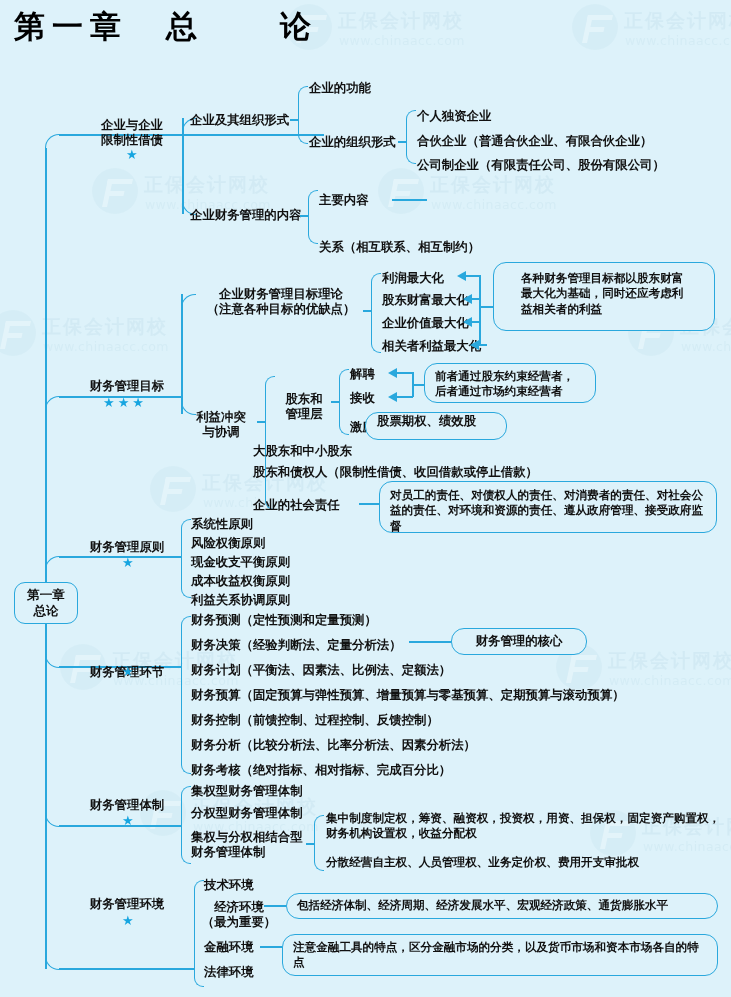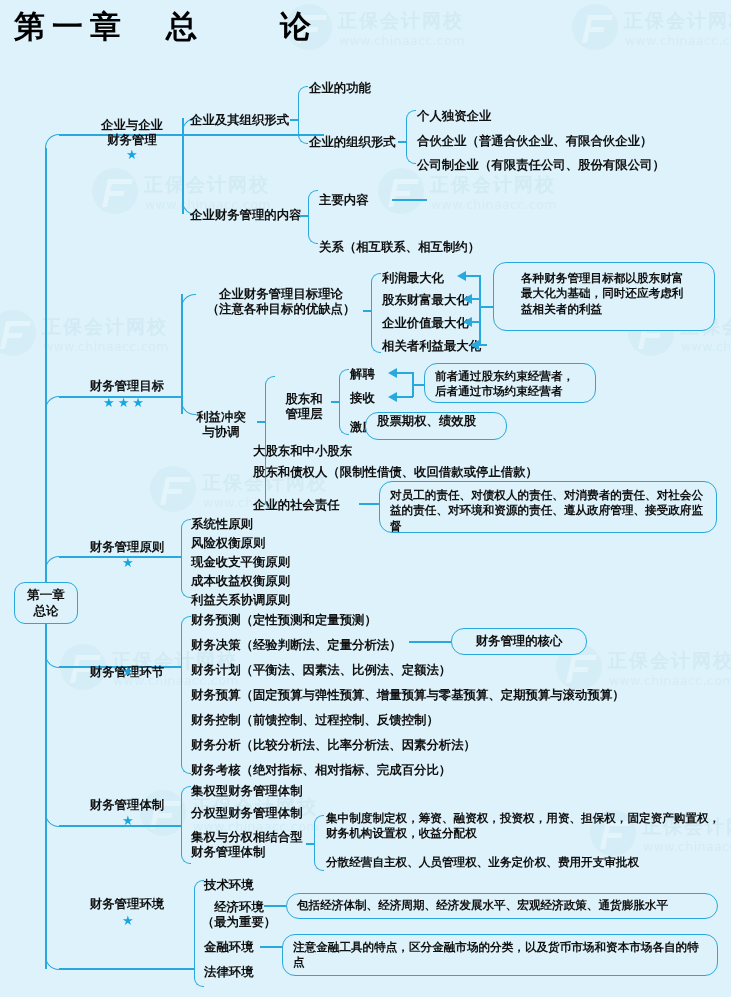--- a/index.html
+++ b/index.html
@@ -178,7 +178,7 @@
   <div class="ln hln" style="left:59px;top:134px;width:265px;"></div>
   <div class="t s14 center" style="left:72px;top:117px;width:120px;">
     <div>企业与企业</div>
-    <div>财务管理</div>
+    <div>限制性借债</div>
   </div>
   <div class="stars" style="left:126px;top:148px;">★</div>
 

